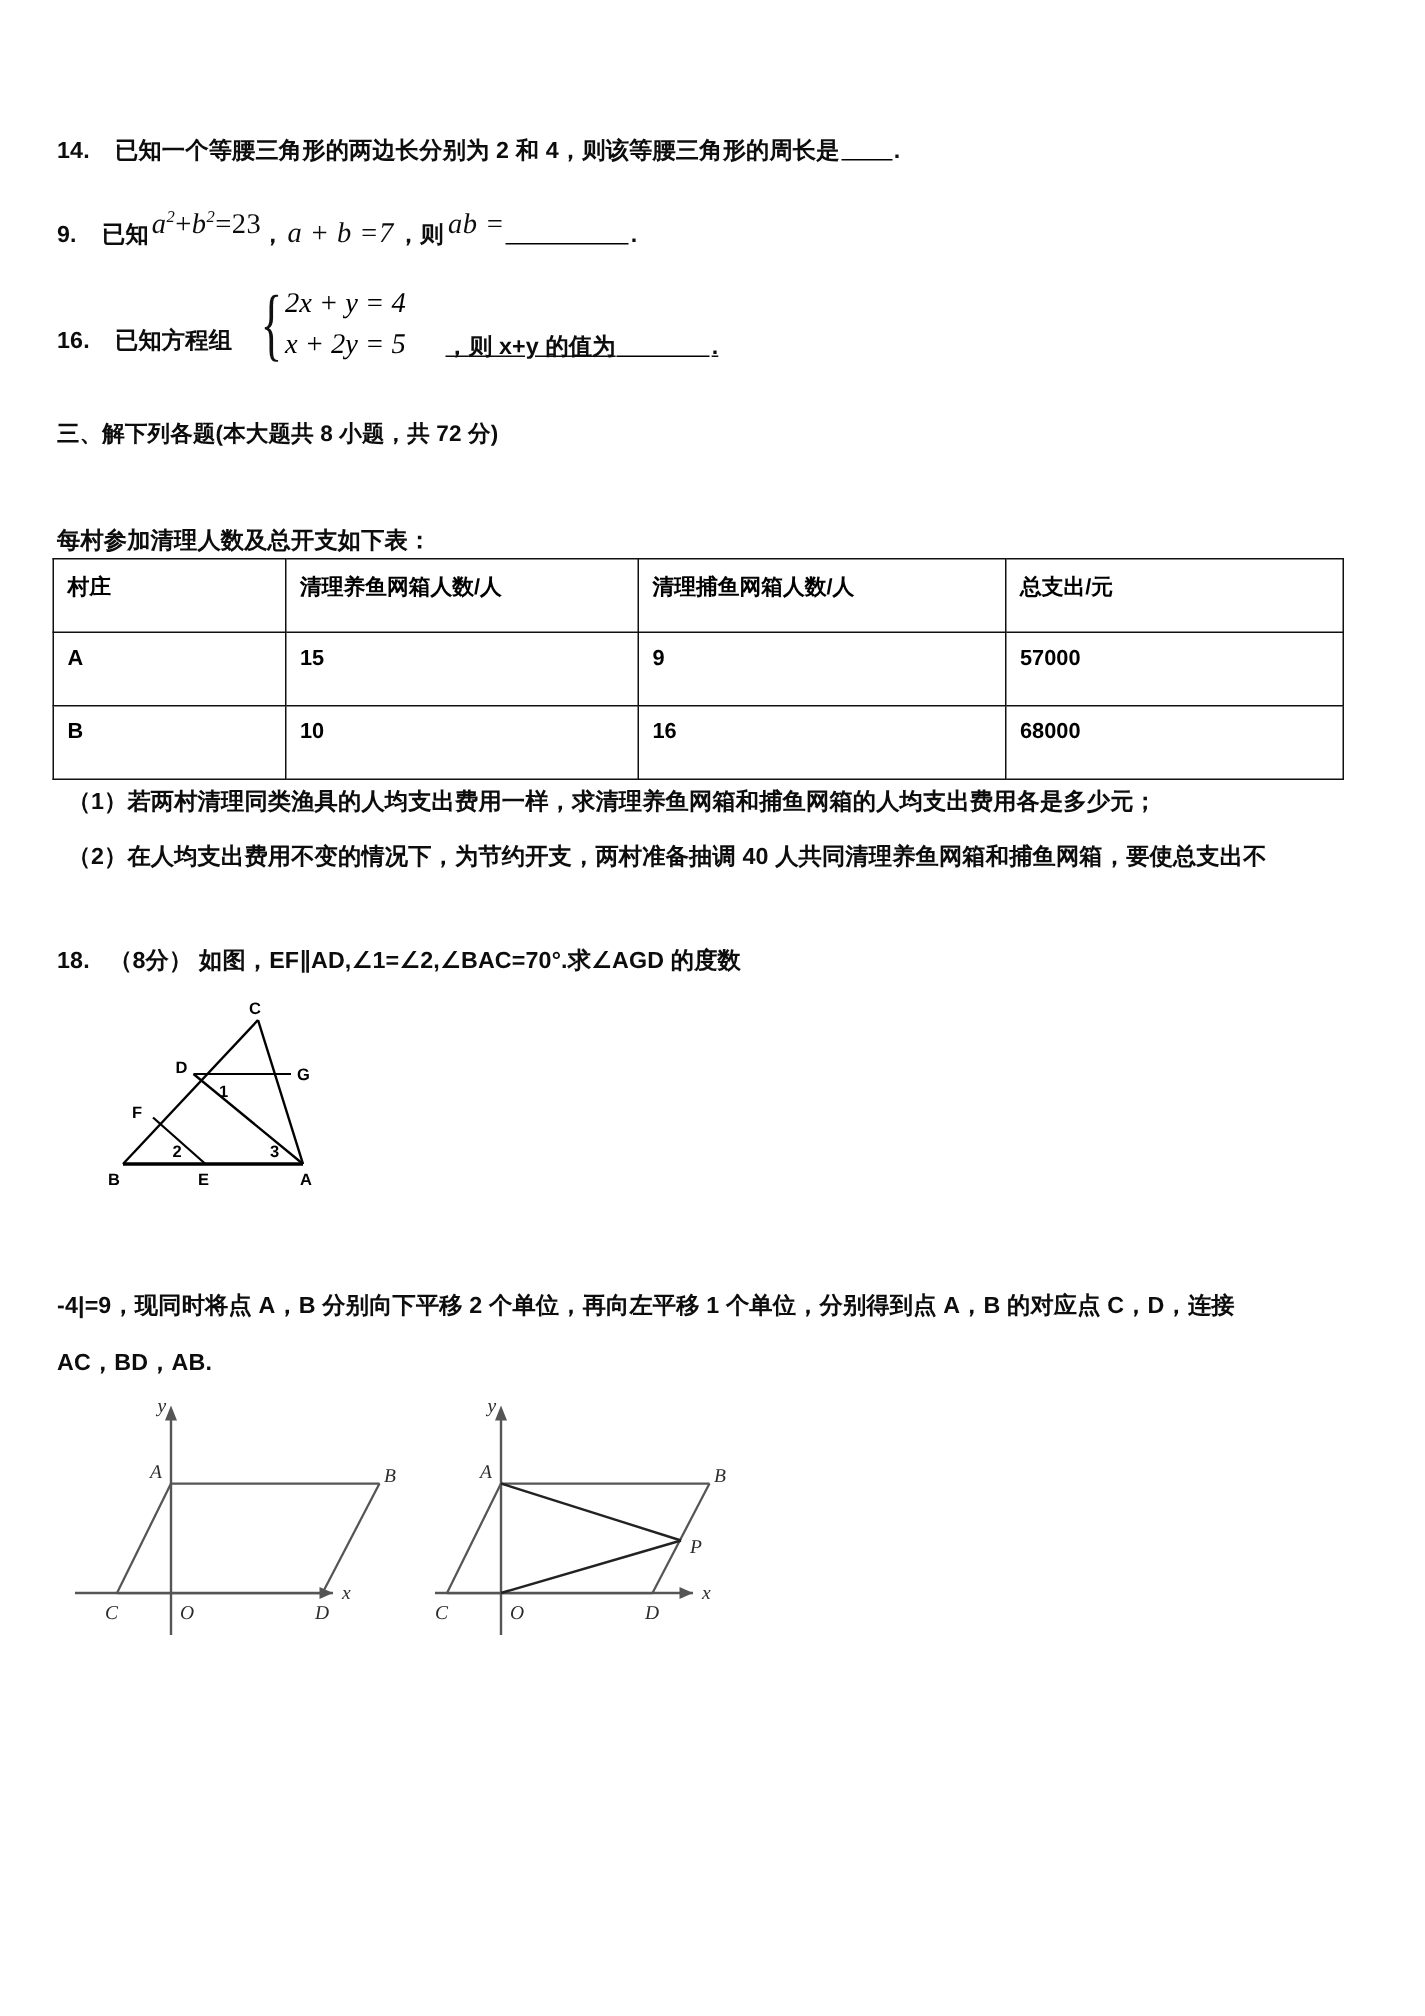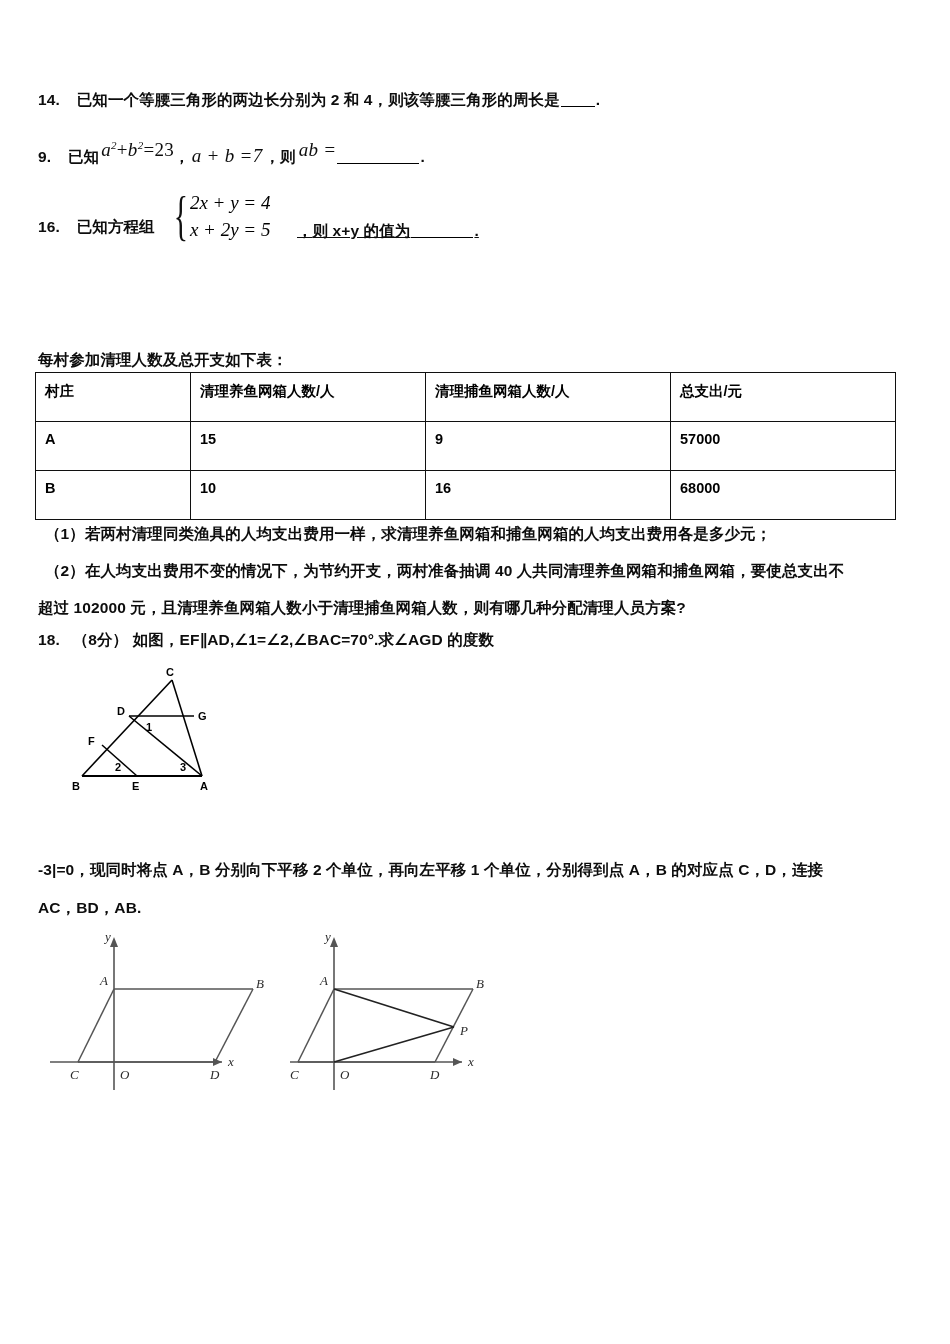--- a/index.html
+++ b/index.html
@@ -180,6 +180,7 @@
     <span>，</span><span>则 x+y 的值为</span><span class="blank-md"></span><span>.</span>
   </div>
 
+  <div class="qline" style="left:38px; top:280px; font-size:15px;">三、解下列各题(本大题共 8 小题，共 72 分)</div>
 
   <div class="qline" style="left:38px; top:350px;">每村参加清理人数及总开支如下表：</div>
 

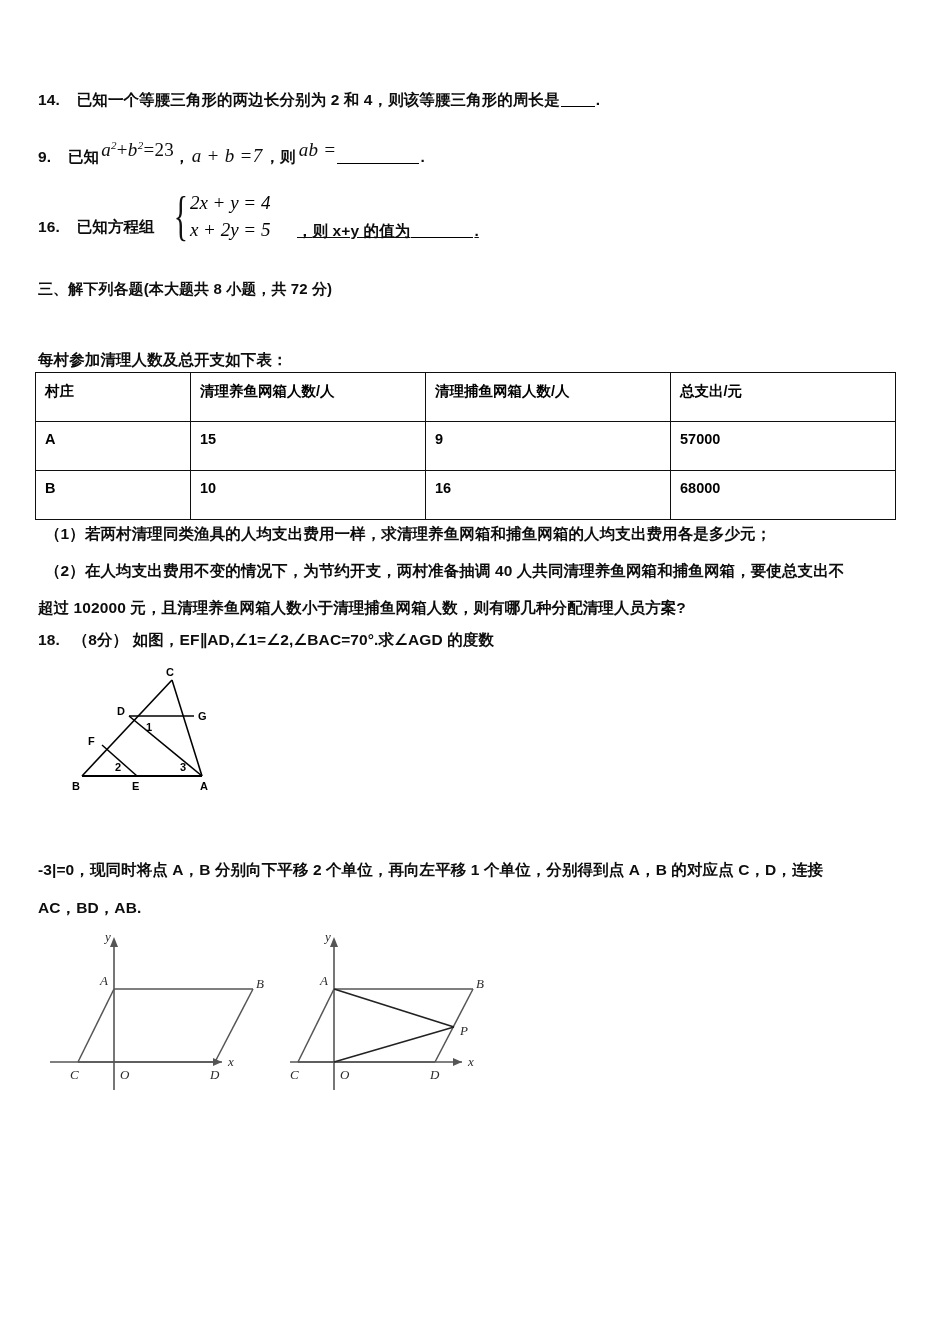--- a/index.html
+++ b/index.html
@@ -217,7 +217,6 @@
 
   <div class="qline" style="left:45px; top:524px;">（1）若两村清理同类渔具的人均支出费用一样，求清理养鱼网箱和捕鱼网箱的人均支出费用各是多少元；</div>
   <div class="qline" style="left:45px; top:561px;">（2）在人均支出费用不变的情况下，为节约开支，两村准备抽调 40 人共同清理养鱼网箱和捕鱼网箱，要使总支出不</div>
-  <div class="qline" style="left:38px; top:598px;">超过 102000 元，且清理养鱼网箱人数小于清理捕鱼网箱人数，则有哪几种分配清理人员方案?</div>
 
   <div class="qline" style="left:38px; top:630px;">
     <span>18.</span>

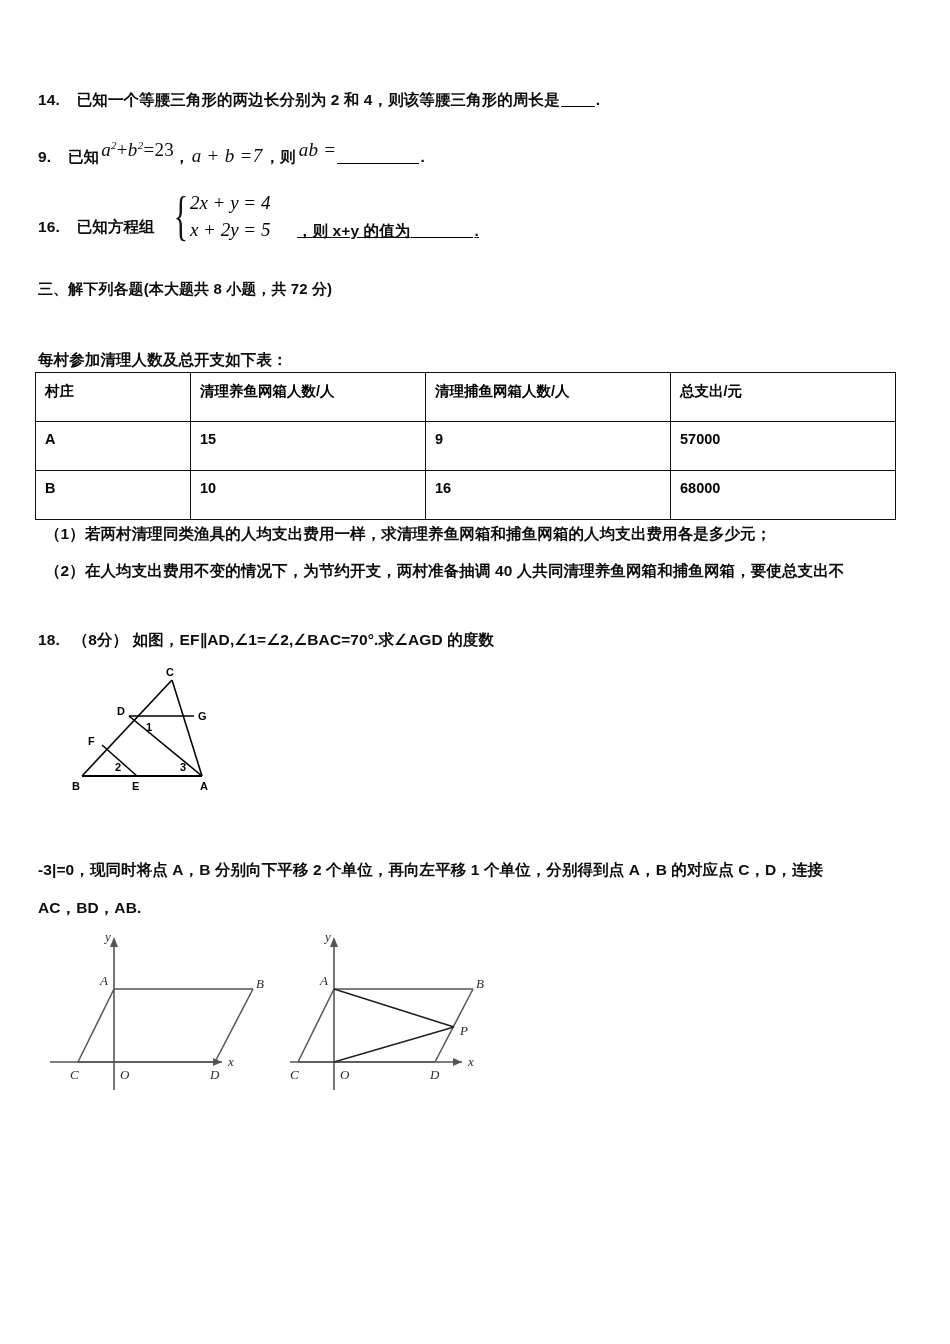--- a/index.html
+++ b/index.html
@@ -249,7 +249,7 @@
     <text class="fig-label-bold" x="118" y="108">3</text>
   </svg>
 
-  <div class="qline" style="left:38px; top:860px;">‑3|=0，现同时将点 A，B 分别向下平移 2 个单位，再向左平移 1 个单位，分别得到点 A，B 的对应点 C，D，连接</div>
+  <div class="qline" style="left:38px; top:860px;">‑4|=9，现同时将点 A，B 分别向下平移 2 个单位，再向左平移 1 个单位，分别得到点 A，B 的对应点 C，D，连接</div>
   <div class="qline" style="left:38px; top:898px;">AC，BD，AB.</div>
 
   <svg class="figure" style="left:42px; top:925px;" width="250" height="170" viewBox="0 0 250 170">

